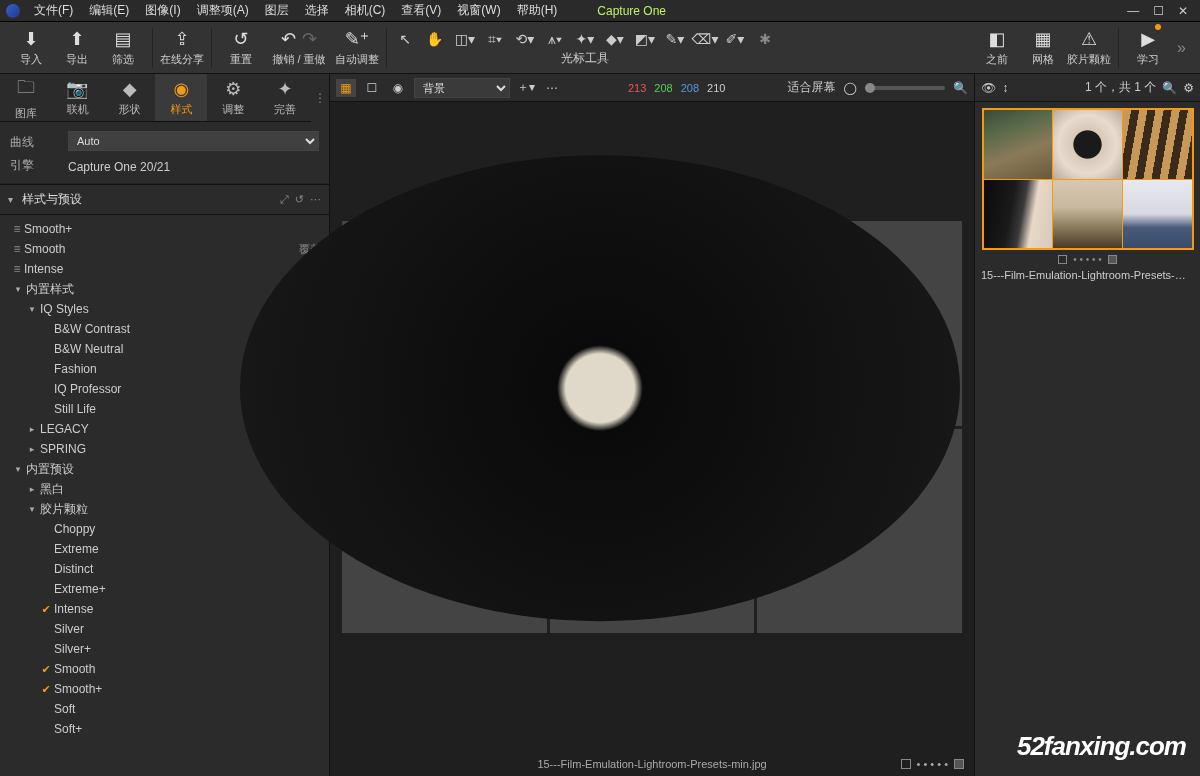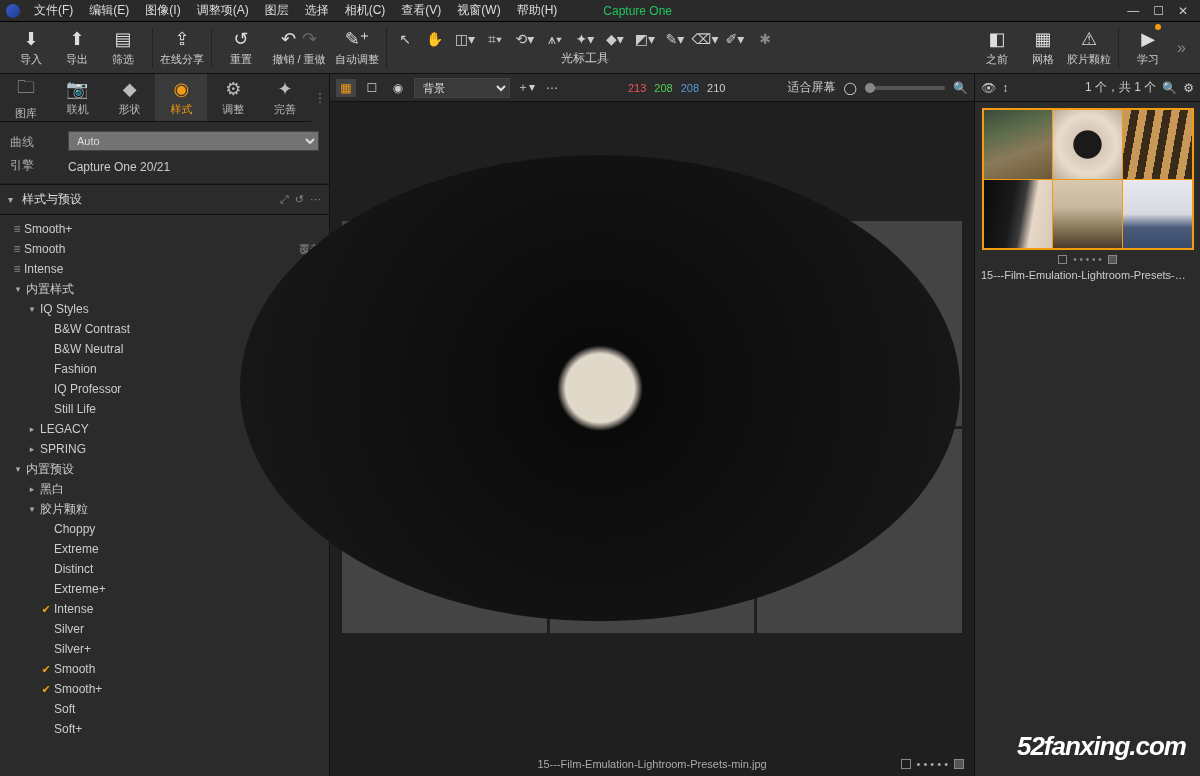--- a/index.html
+++ b/index.html
@@ -7,7 +7,7 @@
 .menubar{height:22px;background:#2a2a2a;display:flex;align-items:center;padding:0 6px;gap:0;border-bottom:1px solid #000}
 .menubar .logo{width:14px;height:14px;border-radius:50%;background:linear-gradient(135deg,#3a5fcd,#1e3a8a);margin-right:6px;display:inline-block}
 .menubar .mi{padding:2px 8px;font-size:12px;color:#ddd;cursor:default}
-.menubar .app{margin-left:30px;color:#22c55e}
+.menubar .app{margin-left:24px;color:#bef264}
 .winbtns{margin-left:auto;display:flex;gap:14px;padding-right:6px}
 .winbtns span{font-size:12px;color:#ccc}
 .toolbar{height:52px;background:#333;display:flex;align-items:center;padding:0 8px;border-bottom:1px solid #111}

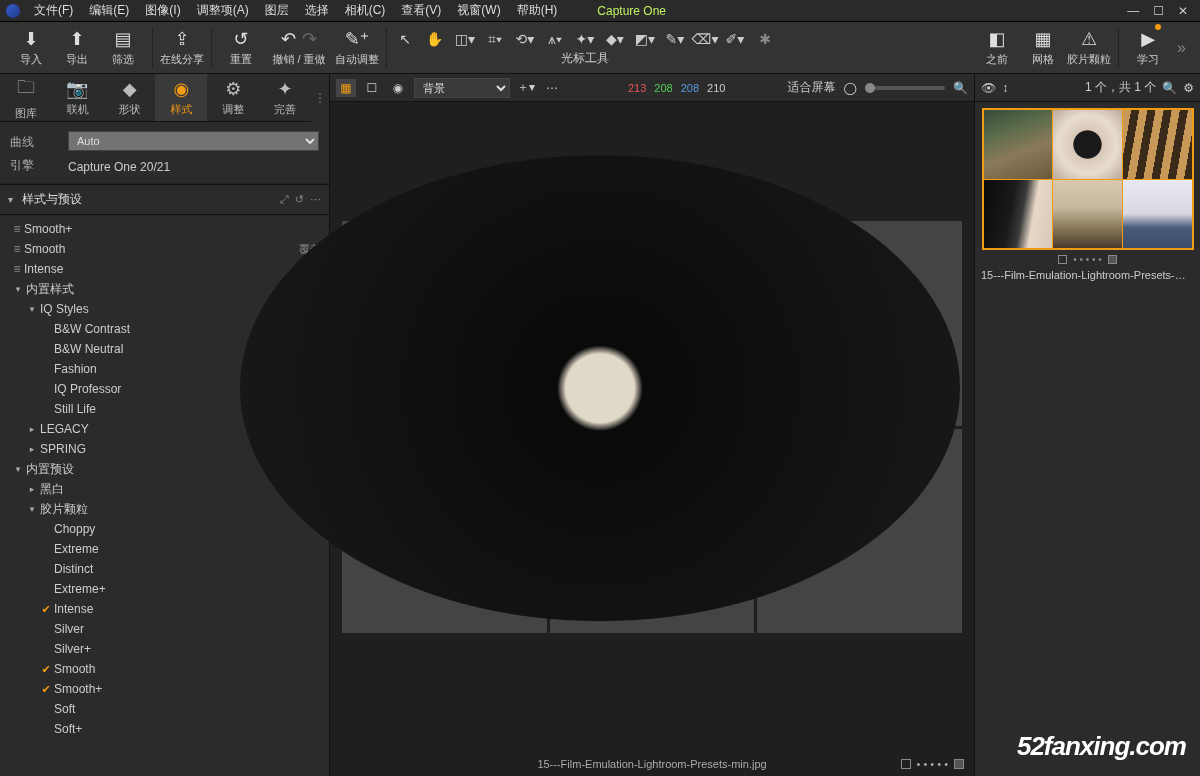--- a/index.html
+++ b/index.html
@@ -28,7 +28,7 @@
 .curvesec{padding:6px 10px;border-bottom:1px solid #222}
 .curvesec .row{display:flex;align-items:flex-end;gap:8px;padding:3px 0}
 .curvesec .lbl{width:50px;color:#aaa;font-size:12px}
-.curvesec select{flex:1;background:#737373;border:1px solid #444;color:#ddd;font-size:11px;padding:2px 4px}
+.curvesec select{flex:1;background:#404040;border:1px solid #444;color:#ddd;font-size:11px;padding:2px 4px}
 .curvesec .val{color:#ccc}
 .sechead{display:flex;align-items:center;padding:6px 8px;border-top:1px solid #111;border-bottom:1px solid #111}
 .sechead .chev{width:14px;font-size:10px;color:#aaa}

